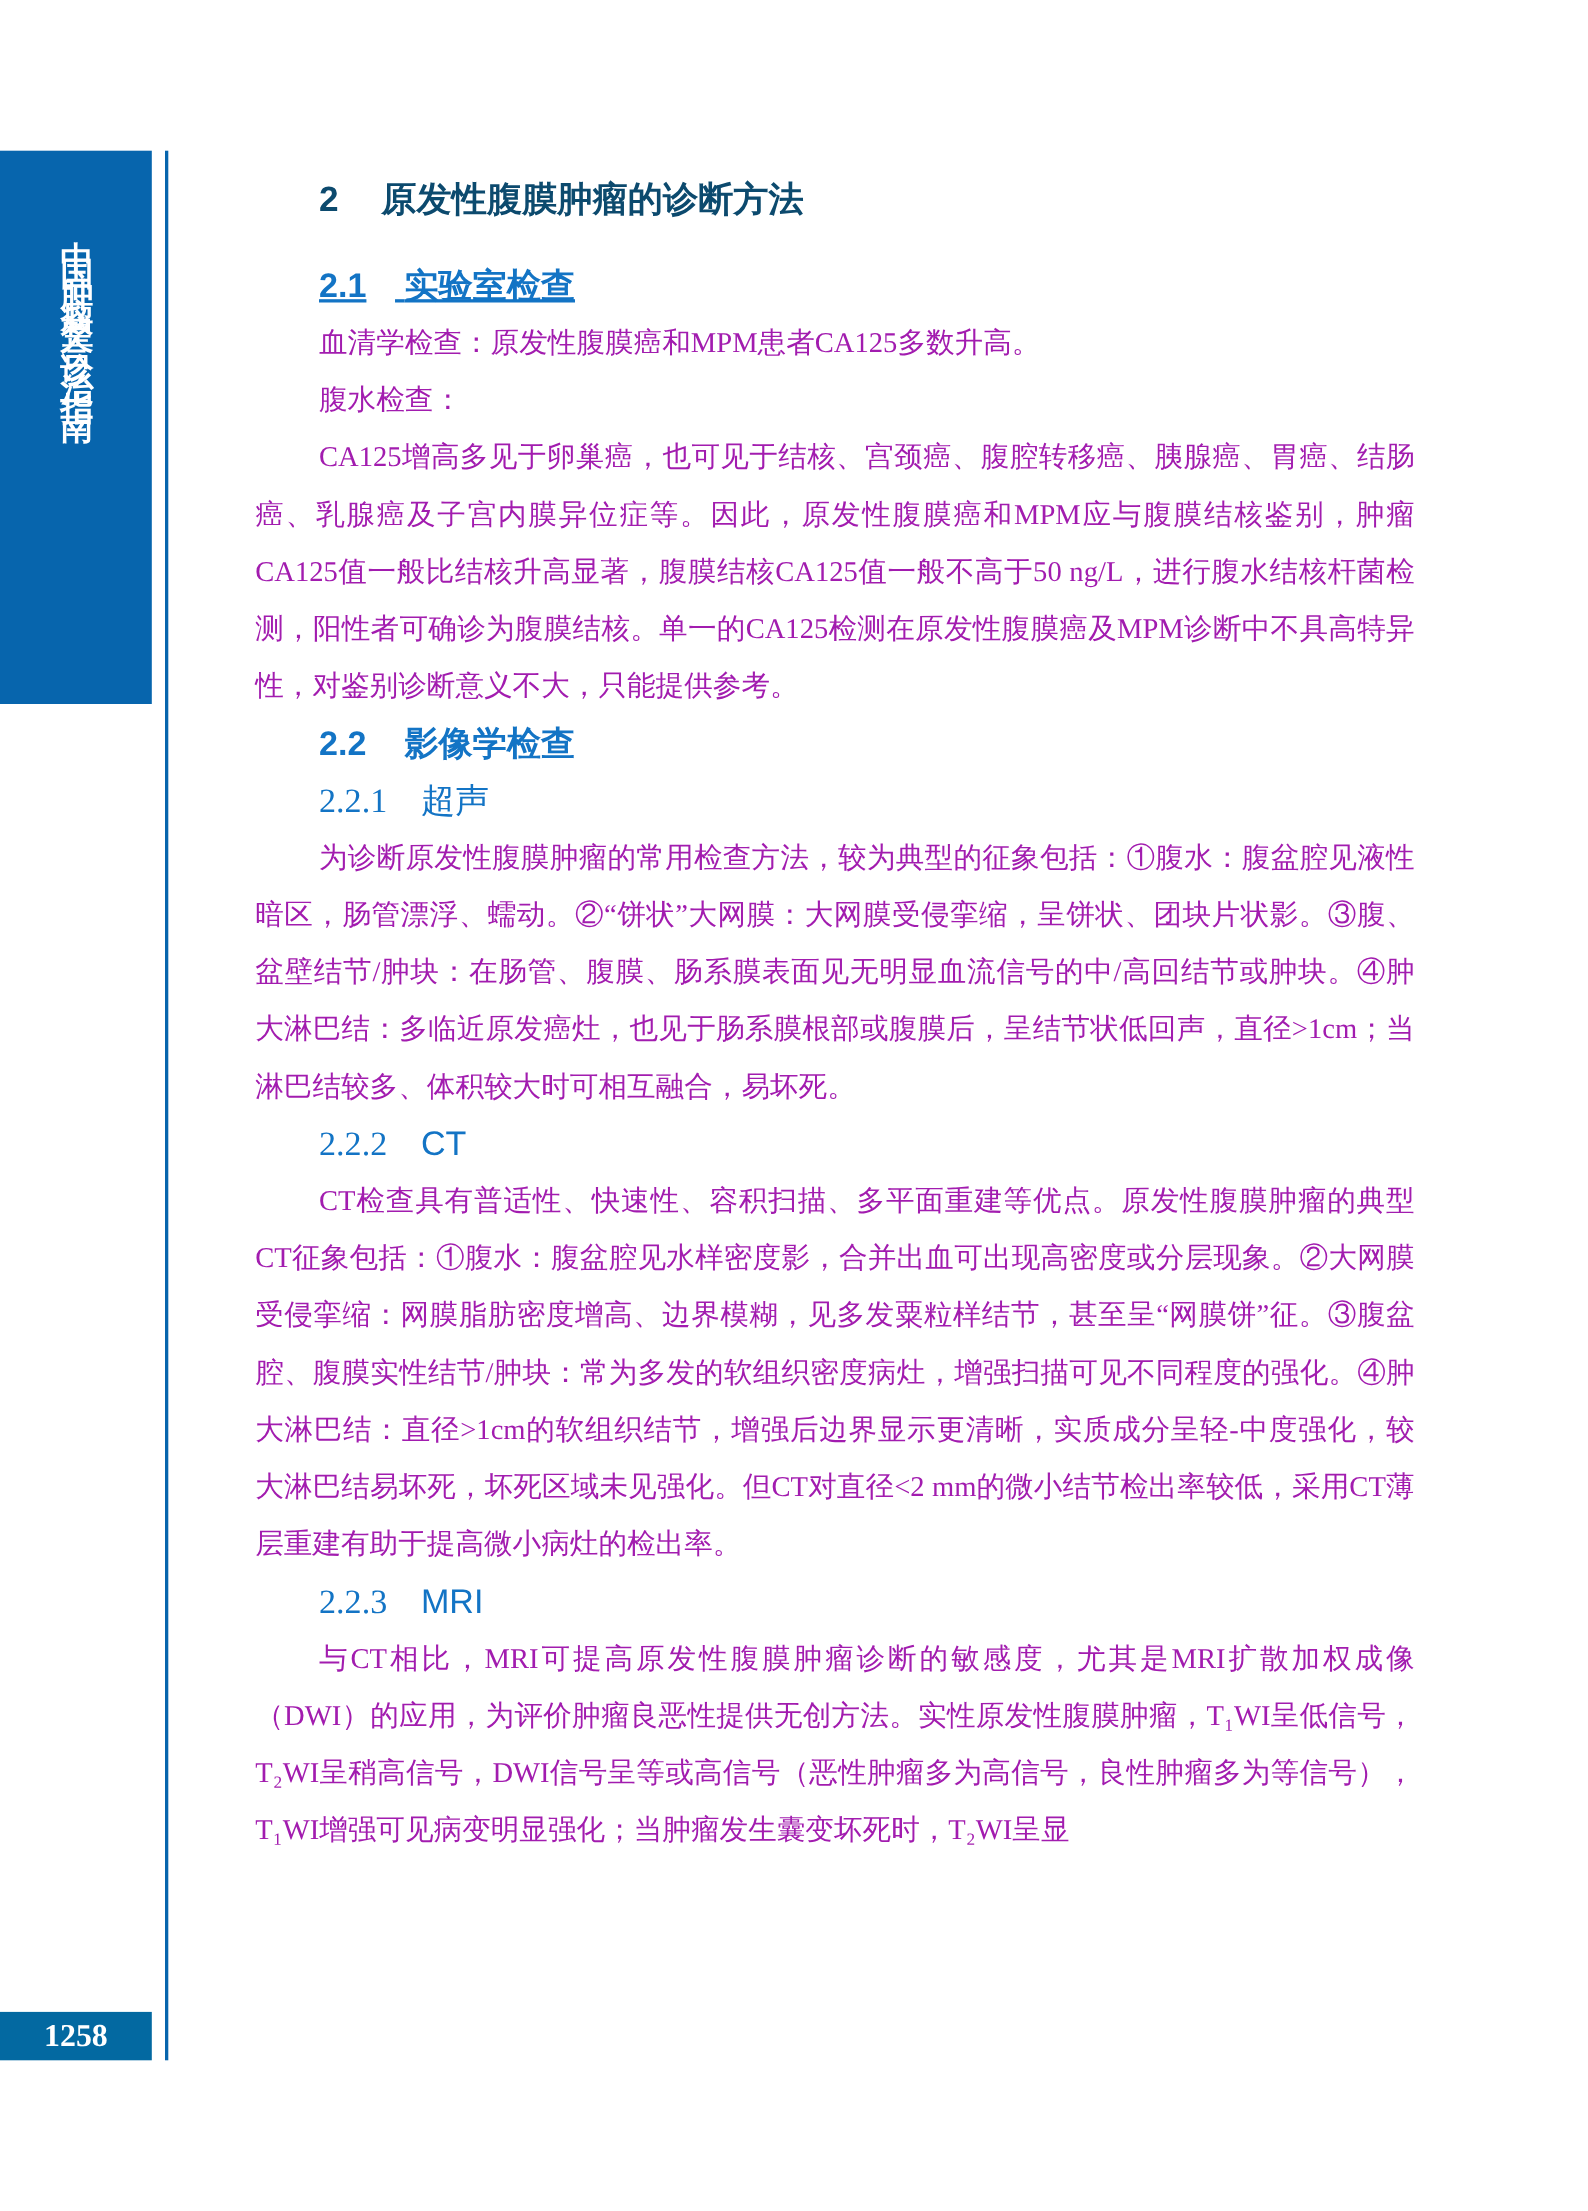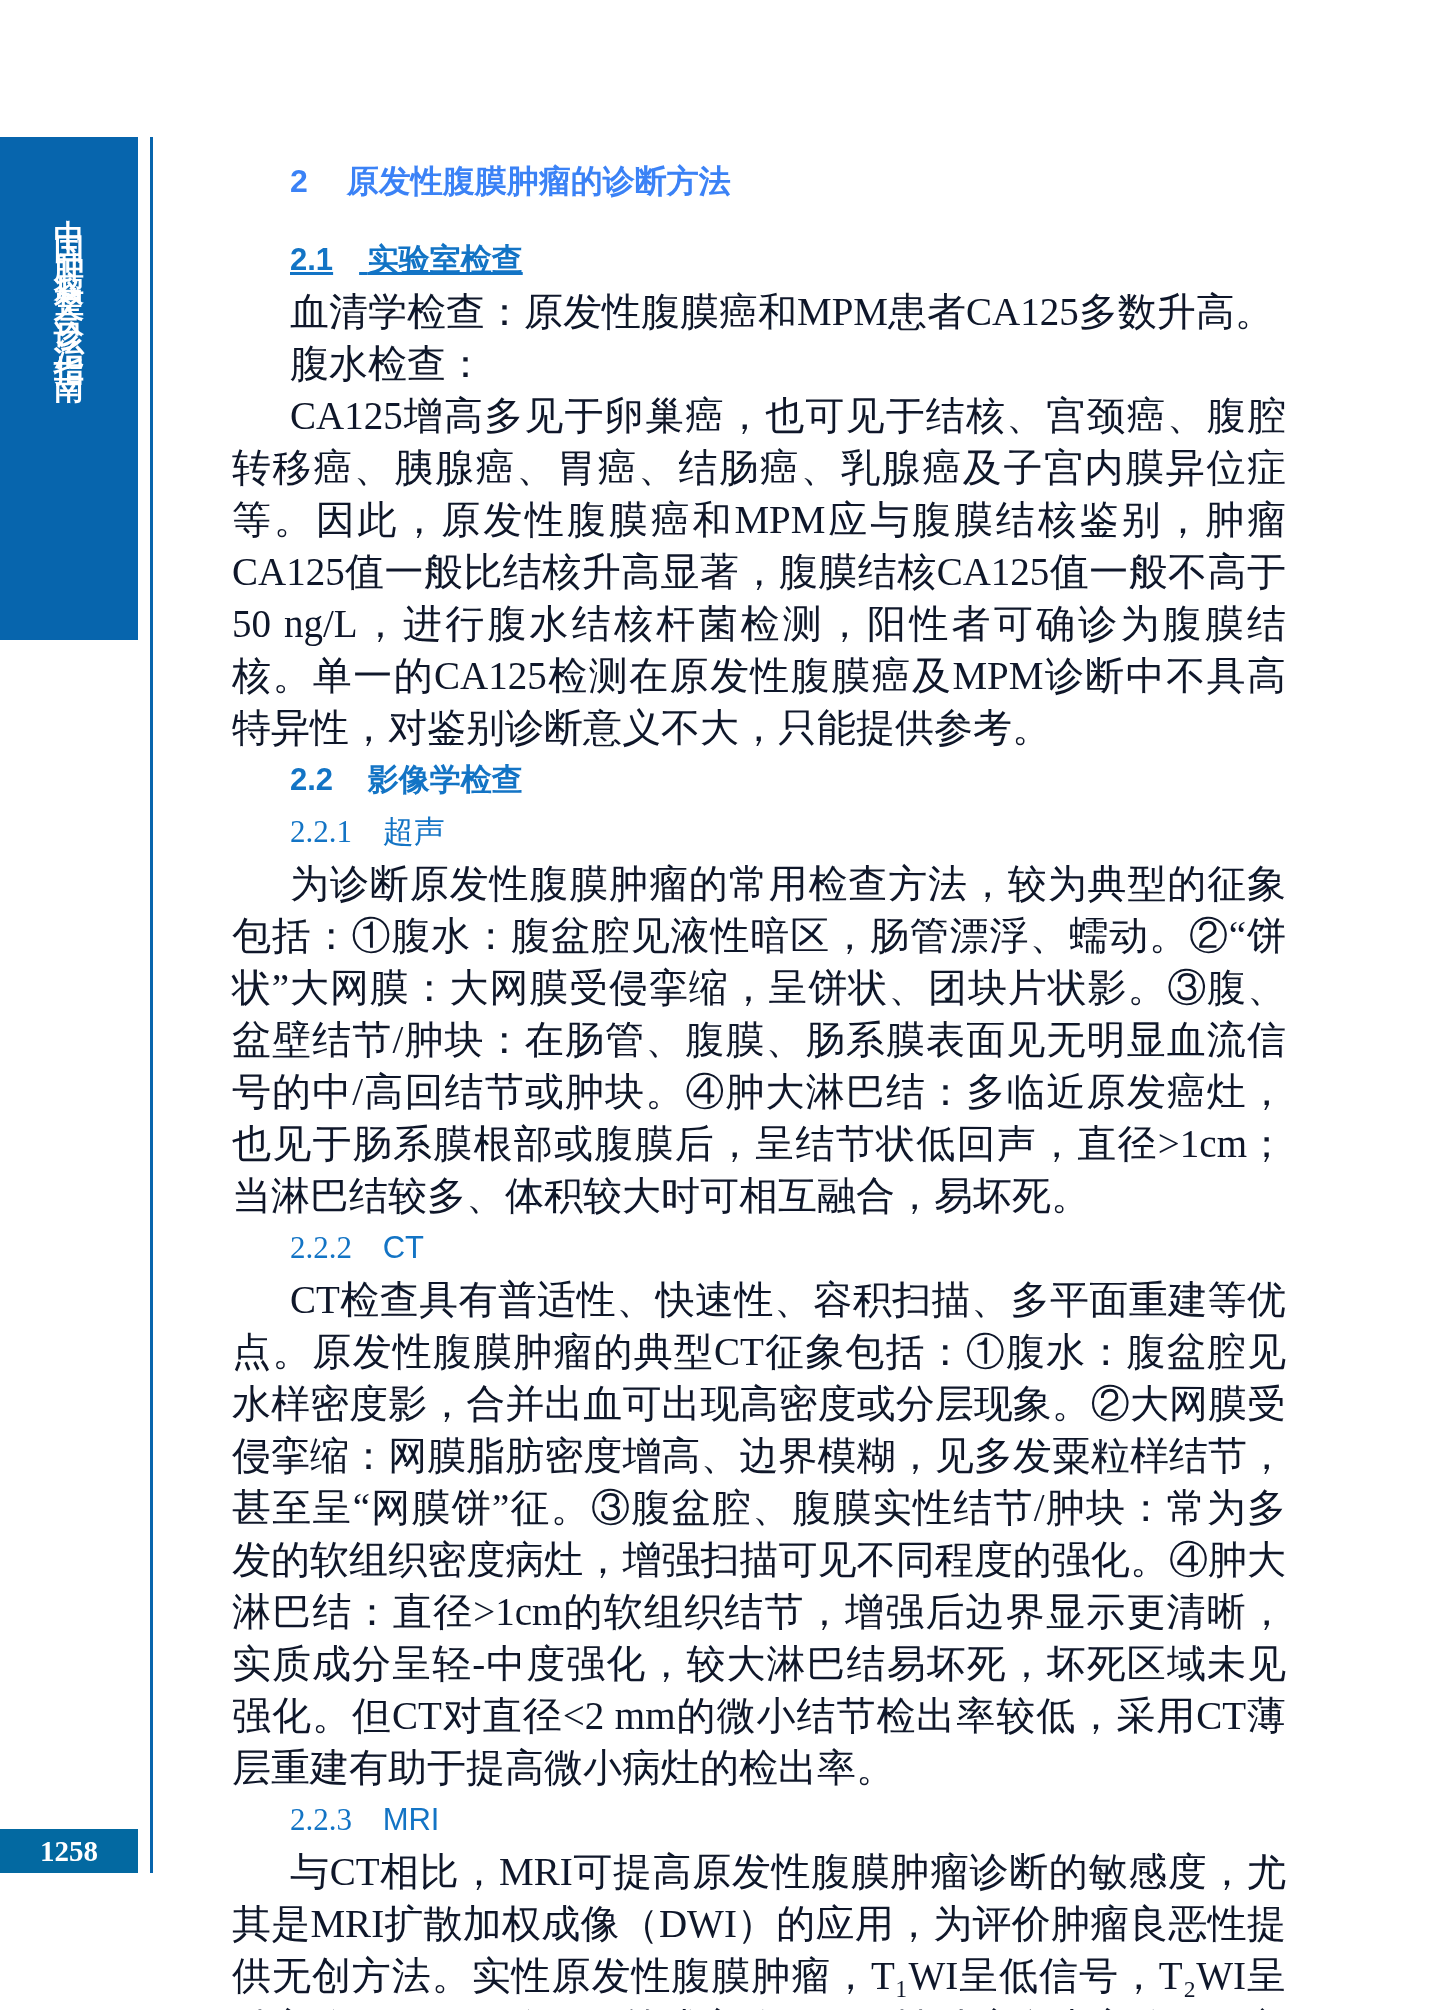--- a/index.html
+++ b/index.html
@@ -34,7 +34,7 @@
   .content { position:absolute; left:232px; top:0; width:1054px; }
   .doc-title {
     margin:158px 0 0 0; padding-left:58px;
-    color:#3b82f6; font-size:32px; line-height:46px; font-weight:bold;
+    color:#0c4a6e; font-size:32px; line-height:46px; font-weight:bold;
     font-family:"Liberation Sans","DejaVu Sans",sans-serif;
   }
   .doc-title .num { margin-right:30px; }

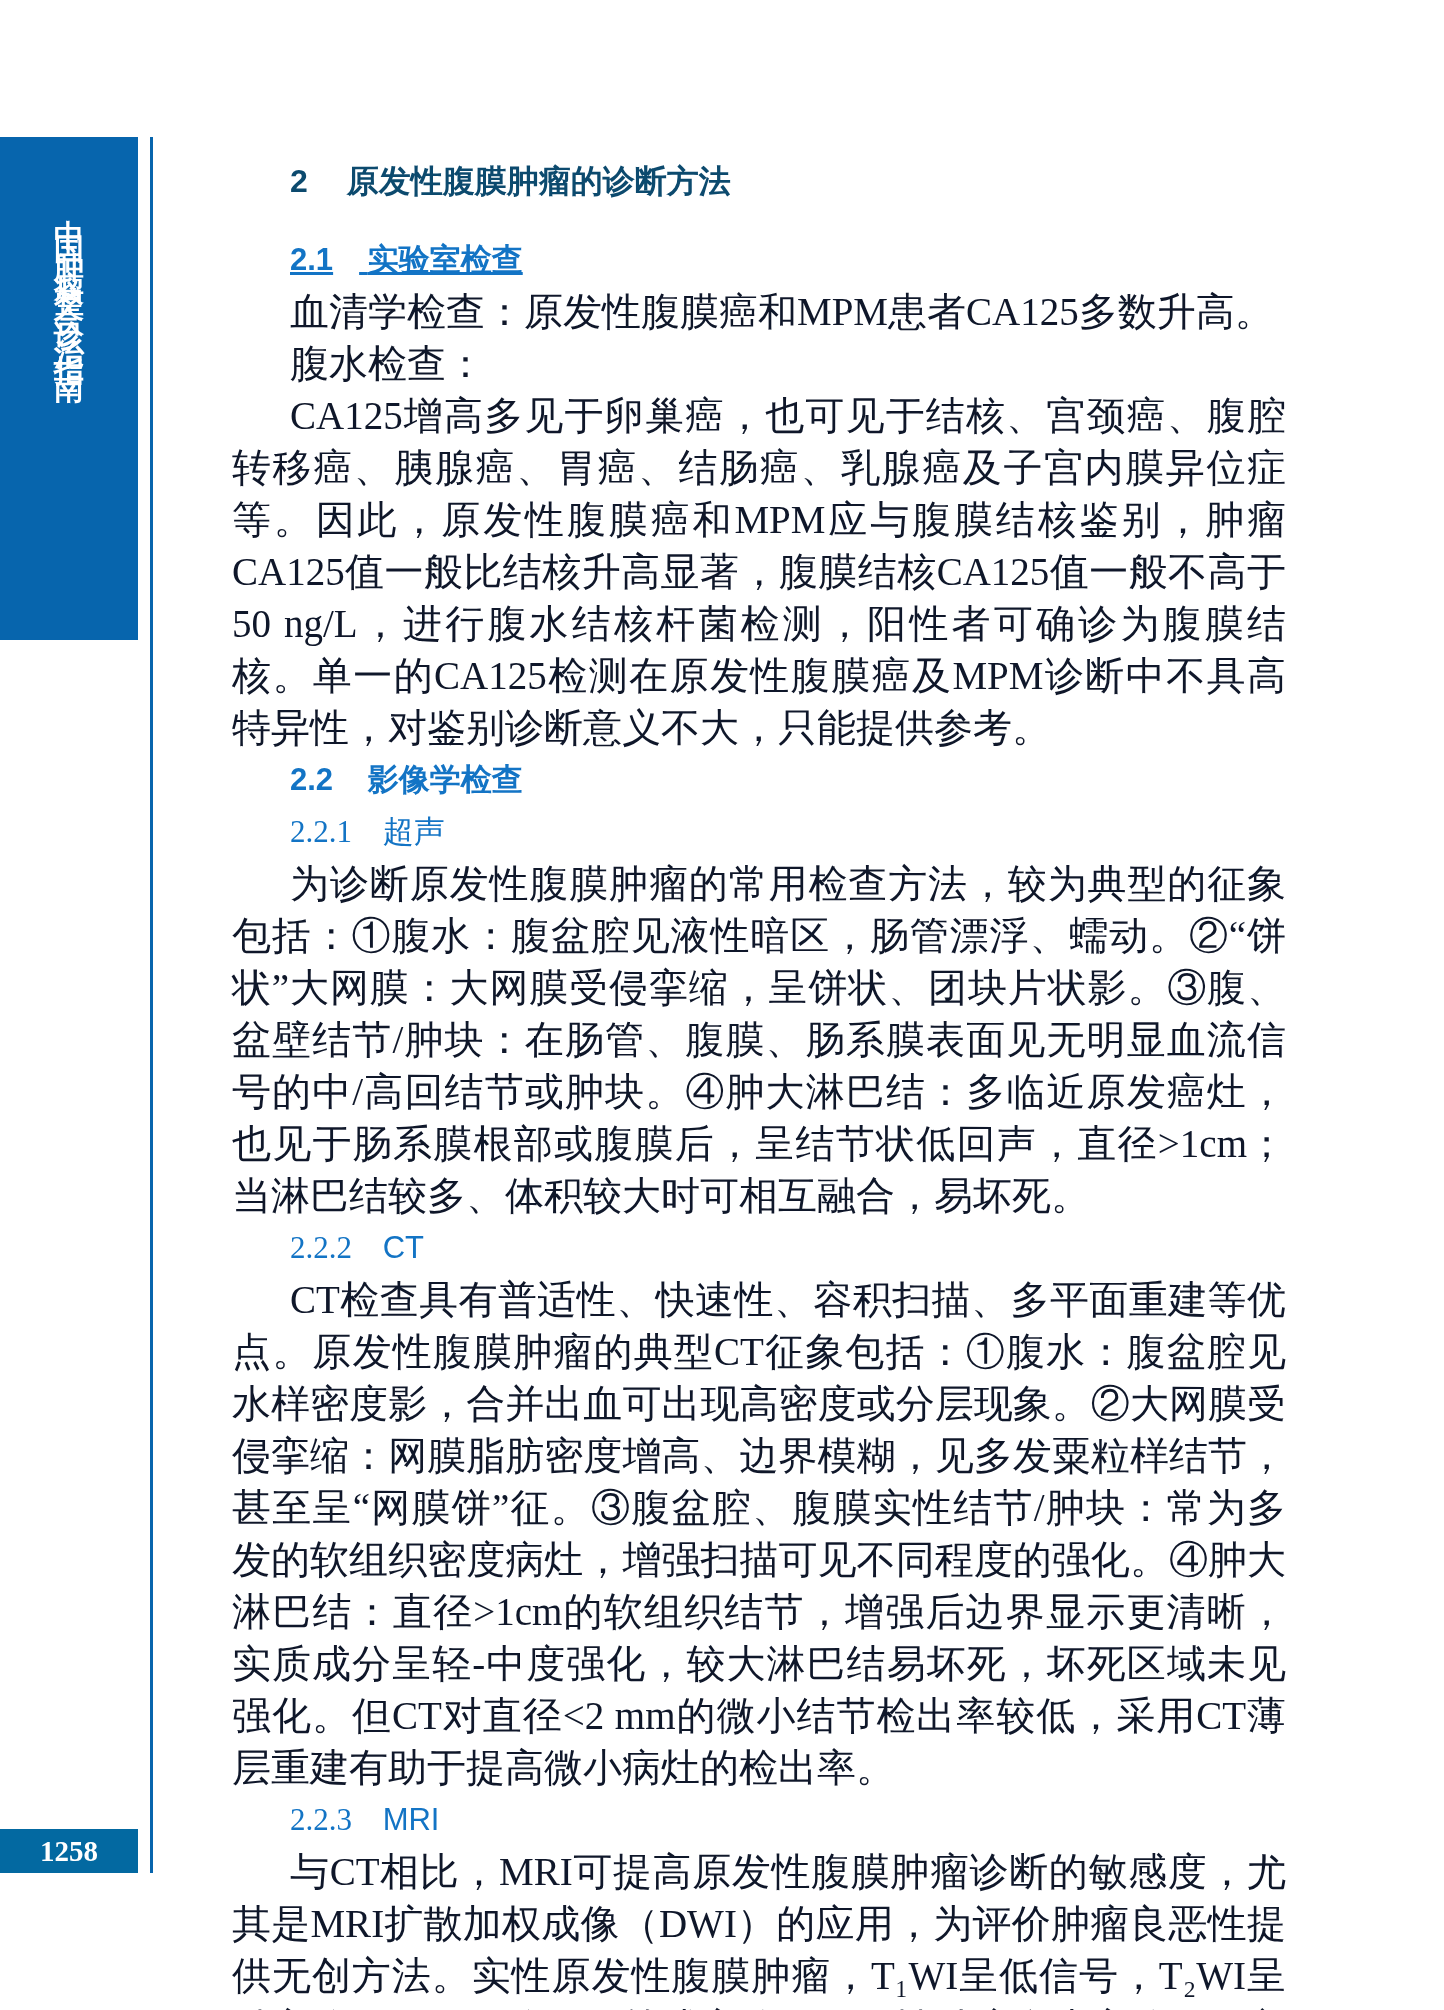--- a/index.html
+++ b/index.html
@@ -51,7 +51,7 @@
     margin-right:22px;
   }
   .para {
-    margin:0; font-size:39px; line-height:52px; color:#0f172a;
+    margin:0; font-size:26px; line-height:52px; color:#a21caf;
     text-align:justify; text-indent:58px;
     font-family:"Liberation Serif","DejaVu Serif",serif;
   }

